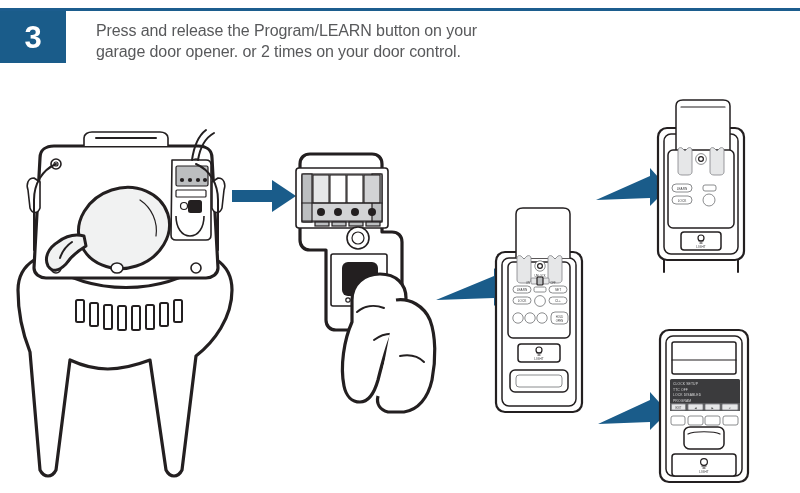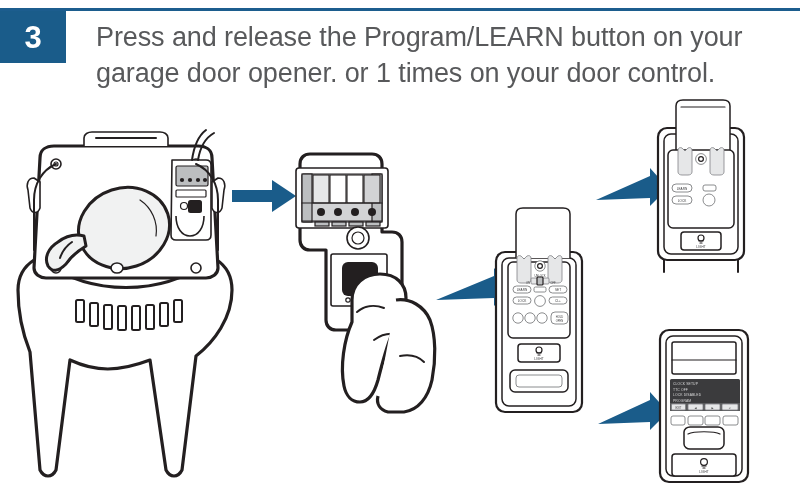--- a/index.html
+++ b/index.html
@@ -30,7 +30,7 @@
   .step-text{
     position:absolute;left:96px;top:20px;width:680px;
     color:#58595b;
-    font-size:27px;
+    font-size:16px;
     line-height:1.33;
     font-family:"Liberation Sans", sans-serif;
     letter-spacing:-0.1px;

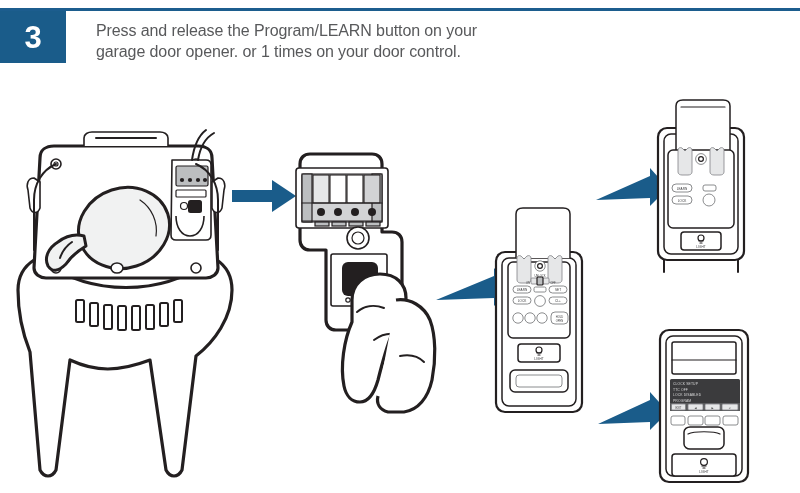--- a/index.html
+++ b/index.html
@@ -73,7 +73,7 @@
 
   <div class="step-text">
     <div>Press and release the Program/LEARN button on your</div>
-    <div>garage door opener. or 1 times on your door control.</div>
+    <div>garage door opener. or 2 times on your door control.</div>
   </div>
 
   <div class="art">

